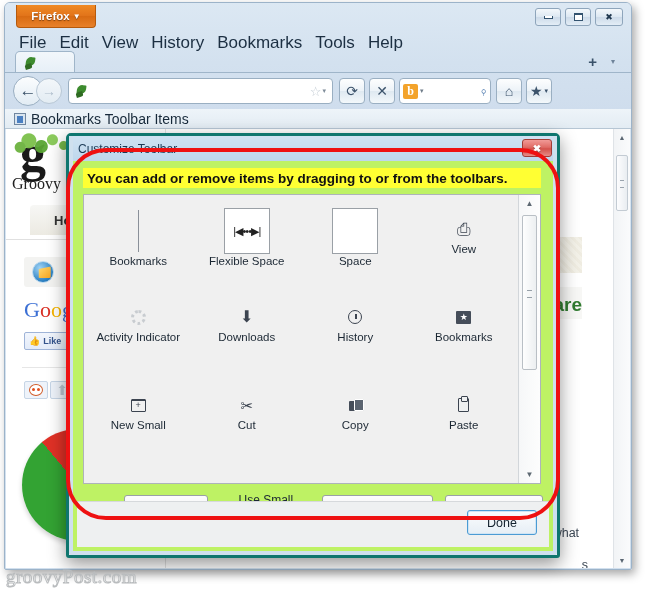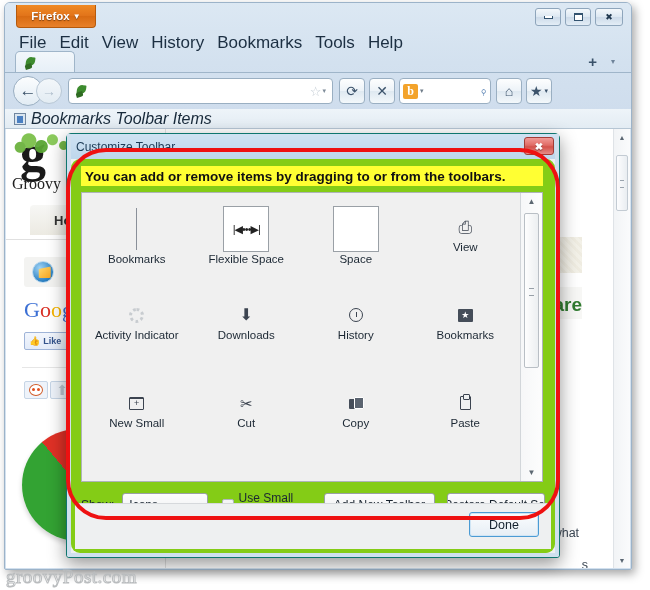--- a/index.html
+++ b/index.html
@@ -136,7 +136,7 @@
   }
   #bmbar .bmicon{ width:12px; height:12px; border:1px solid #6f86a0; background:#d9e5f0; position:relative;}
   #bmbar .bmicon:after{content:"";position:absolute;left:2px;top:2px;width:6px;height:7px;background:#4a7fc1;}
-  #bmbar .bmlabel{ font-size:16px; color:#17293a;font-style:italic; }
+  #bmbar .bmlabel{ font-size:14px; color:#17293a; }
 
   
   #page{

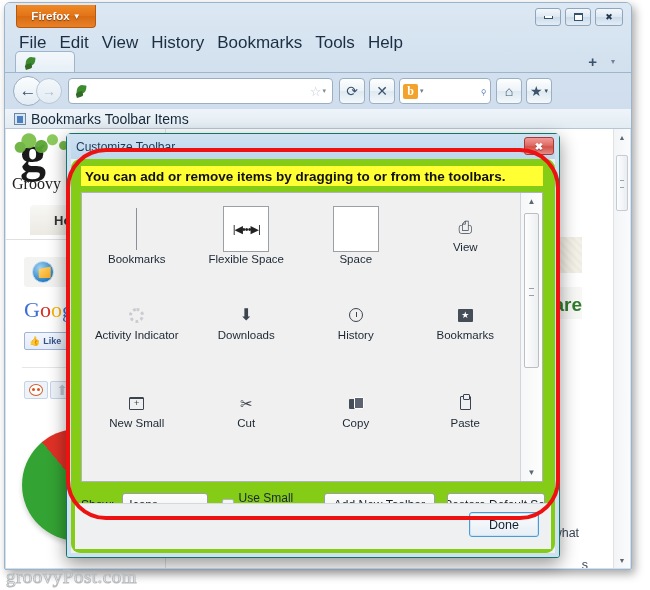--- a/index.html
+++ b/index.html
@@ -269,7 +269,7 @@
   #dialog{
     position:absolute; left:66px; top:133px; width:494px; height:425px;
     background:#eef0f1;
-    border:1px solid #0f766e;
+    border:3px solid #0f766e;
     border-radius:5px 5px 3px 3px;
     box-shadow:0 6px 18px rgba(0,0,0,.42);
   }

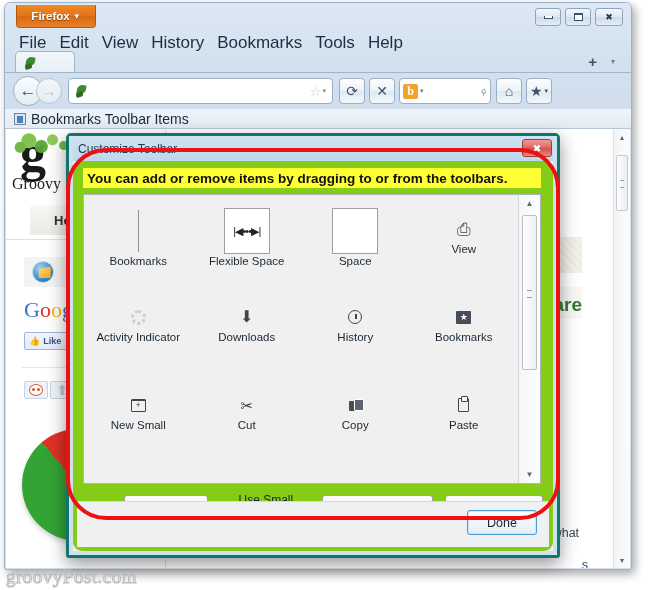--- a/index.html
+++ b/index.html
@@ -296,8 +296,7 @@
   }
   #dlg-body{
     position:absolute; left:4px; right:4px; top:25px; bottom:4px;
-    background:#84cc16;
-    border-radius:9px;
+    background:#bef264;
   }
   #banner{
     position:absolute; left:10px; top:7px; right:12px; height:20px;

